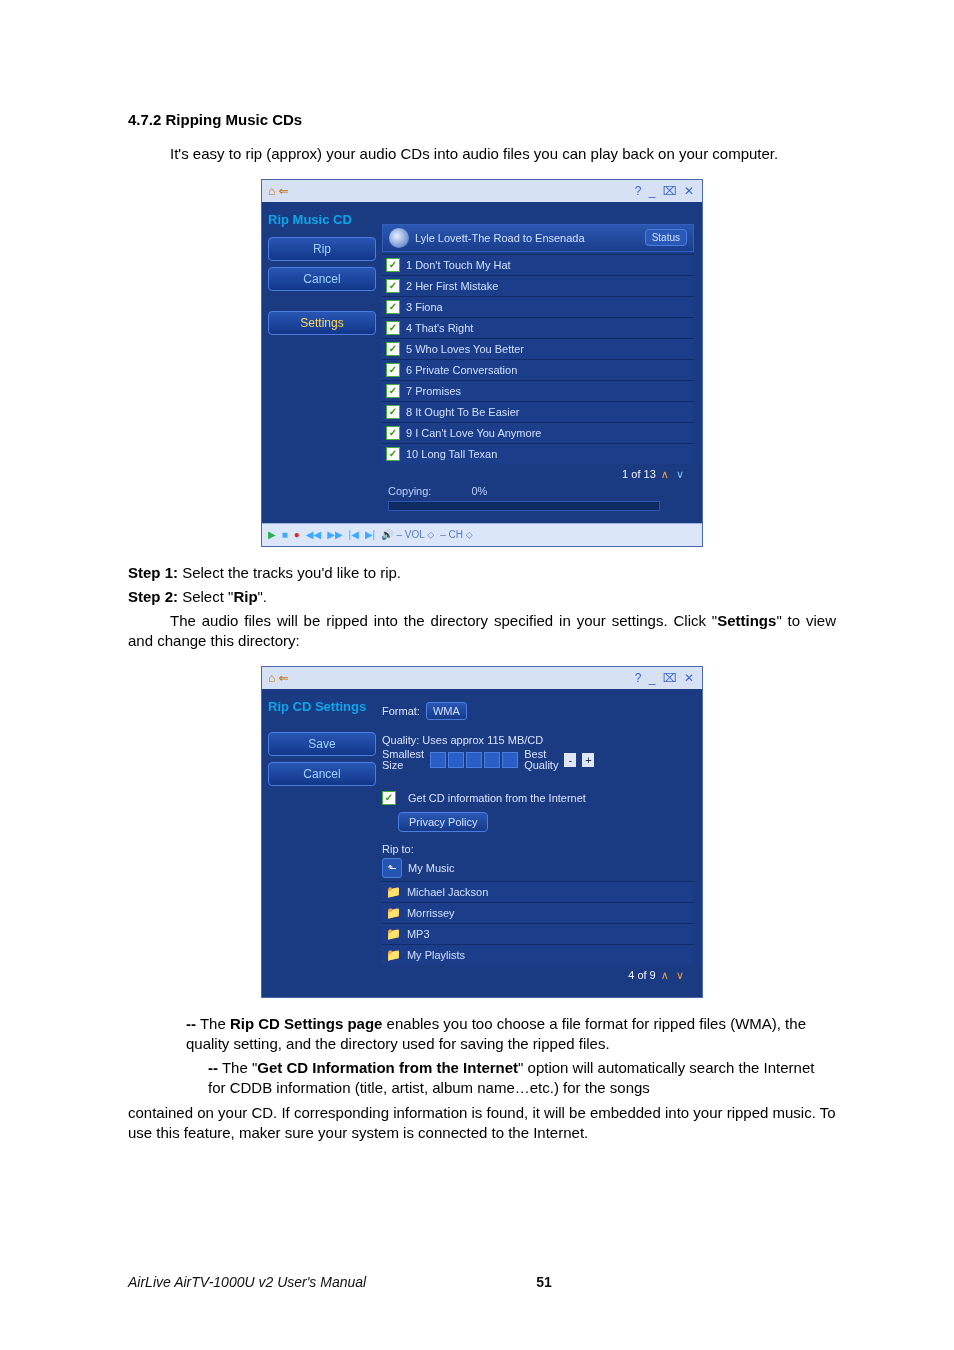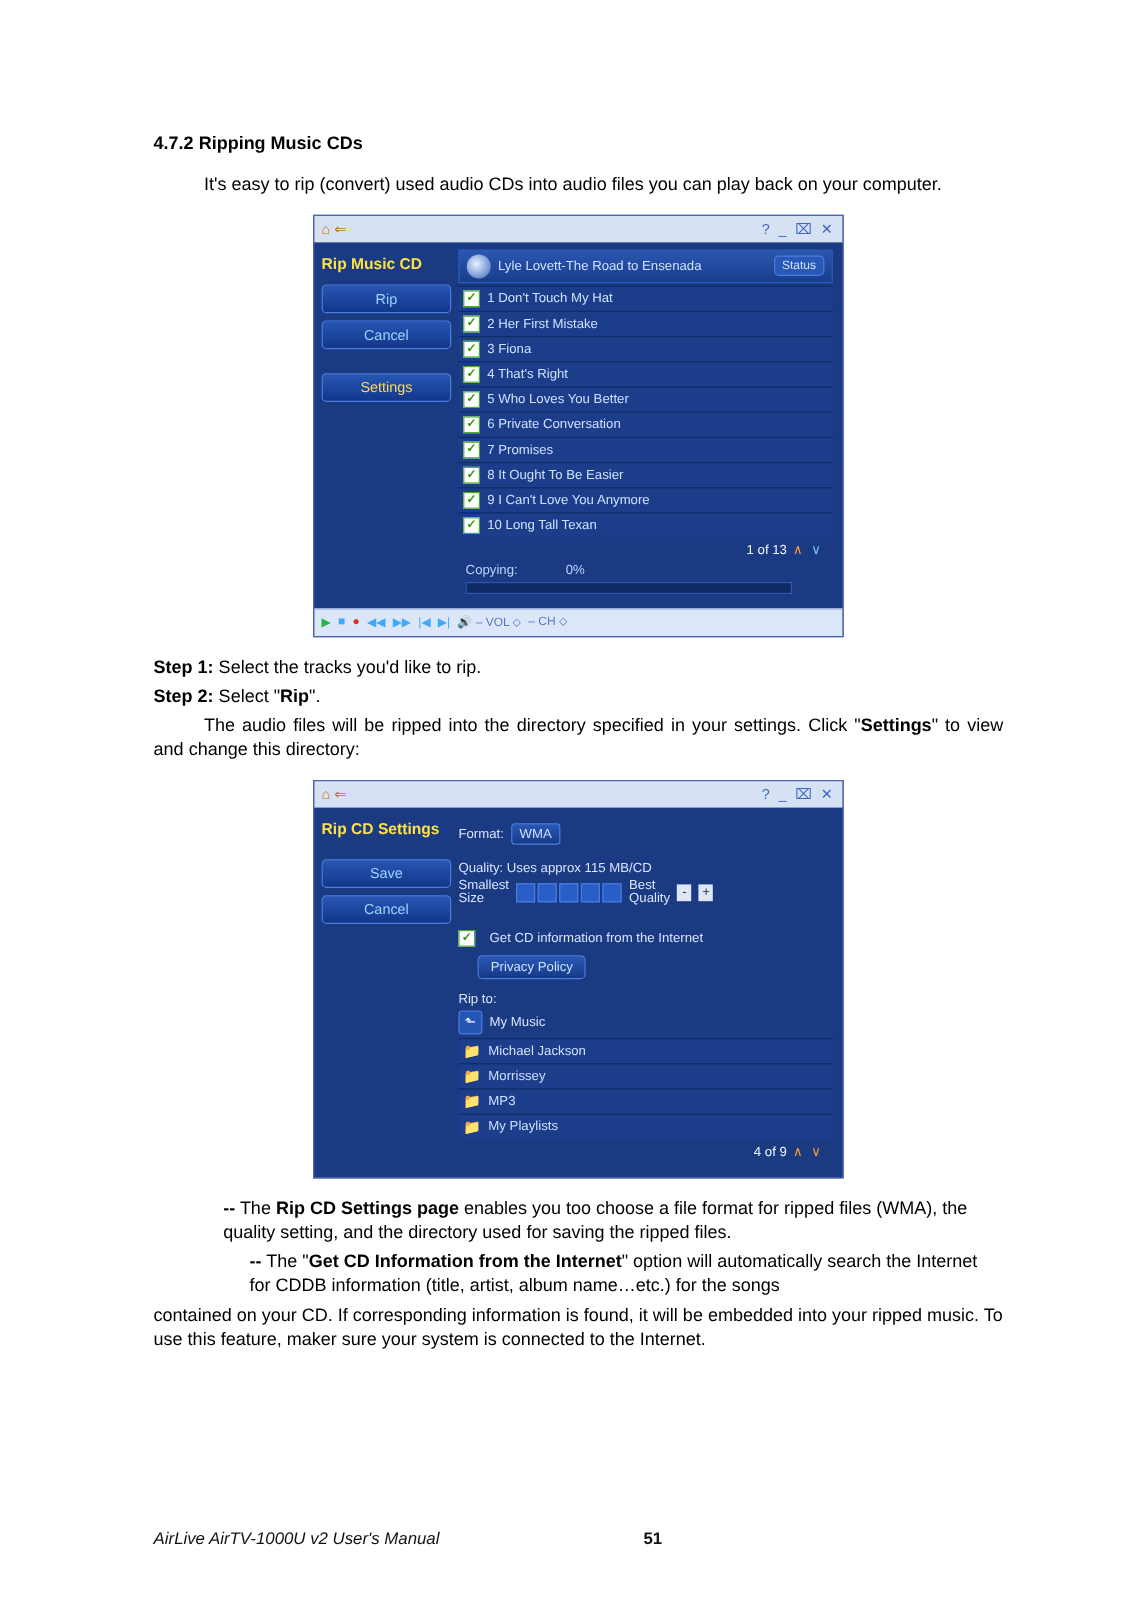--- a/index.html
+++ b/index.html
@@ -152,7 +152,7 @@
 
 <p class="bold">4.7.2 Ripping Music CDs</p>
 <div class="small-gap"></div>
-<p class="indent">It's easy to rip (convert) used audio CDs into audio files you can play back on your computer.</p>
+<p class="indent">It's easy to rip (approx) your audio CDs into audio files you can play back on your computer.</p>
 
 <div class="app">
   <div class="app-titlebar">

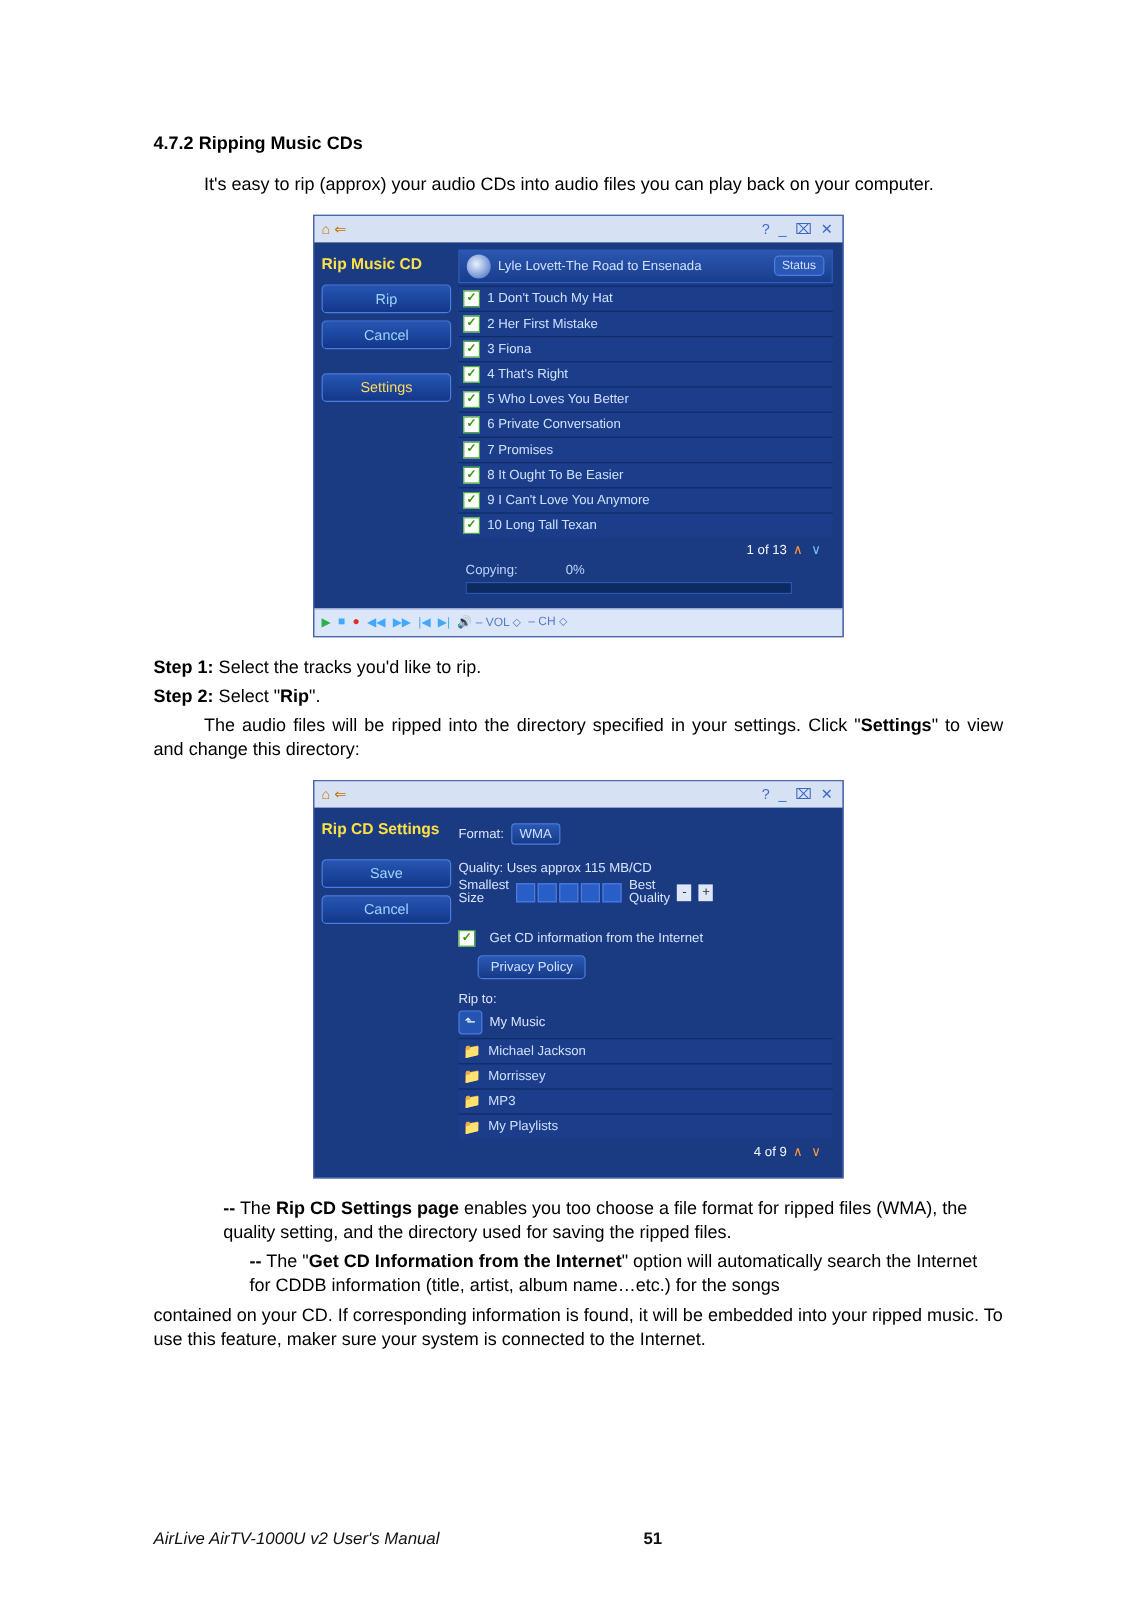--- a/index.html
+++ b/index.html
@@ -45,7 +45,7 @@
     padding:10px 6px;
     box-sizing:border-box;
   }
-  .side-title{color:#fde047;font-weight:bold;margin-bottom:10px;font-size:13px;}
+  .side-title{color:#0ea5e9;font-weight:bold;margin-bottom:10px;font-size:13px;}
   .side-btn{
     background:linear-gradient(#2756b3,#12378a);
     border:1px solid #4b7de0;

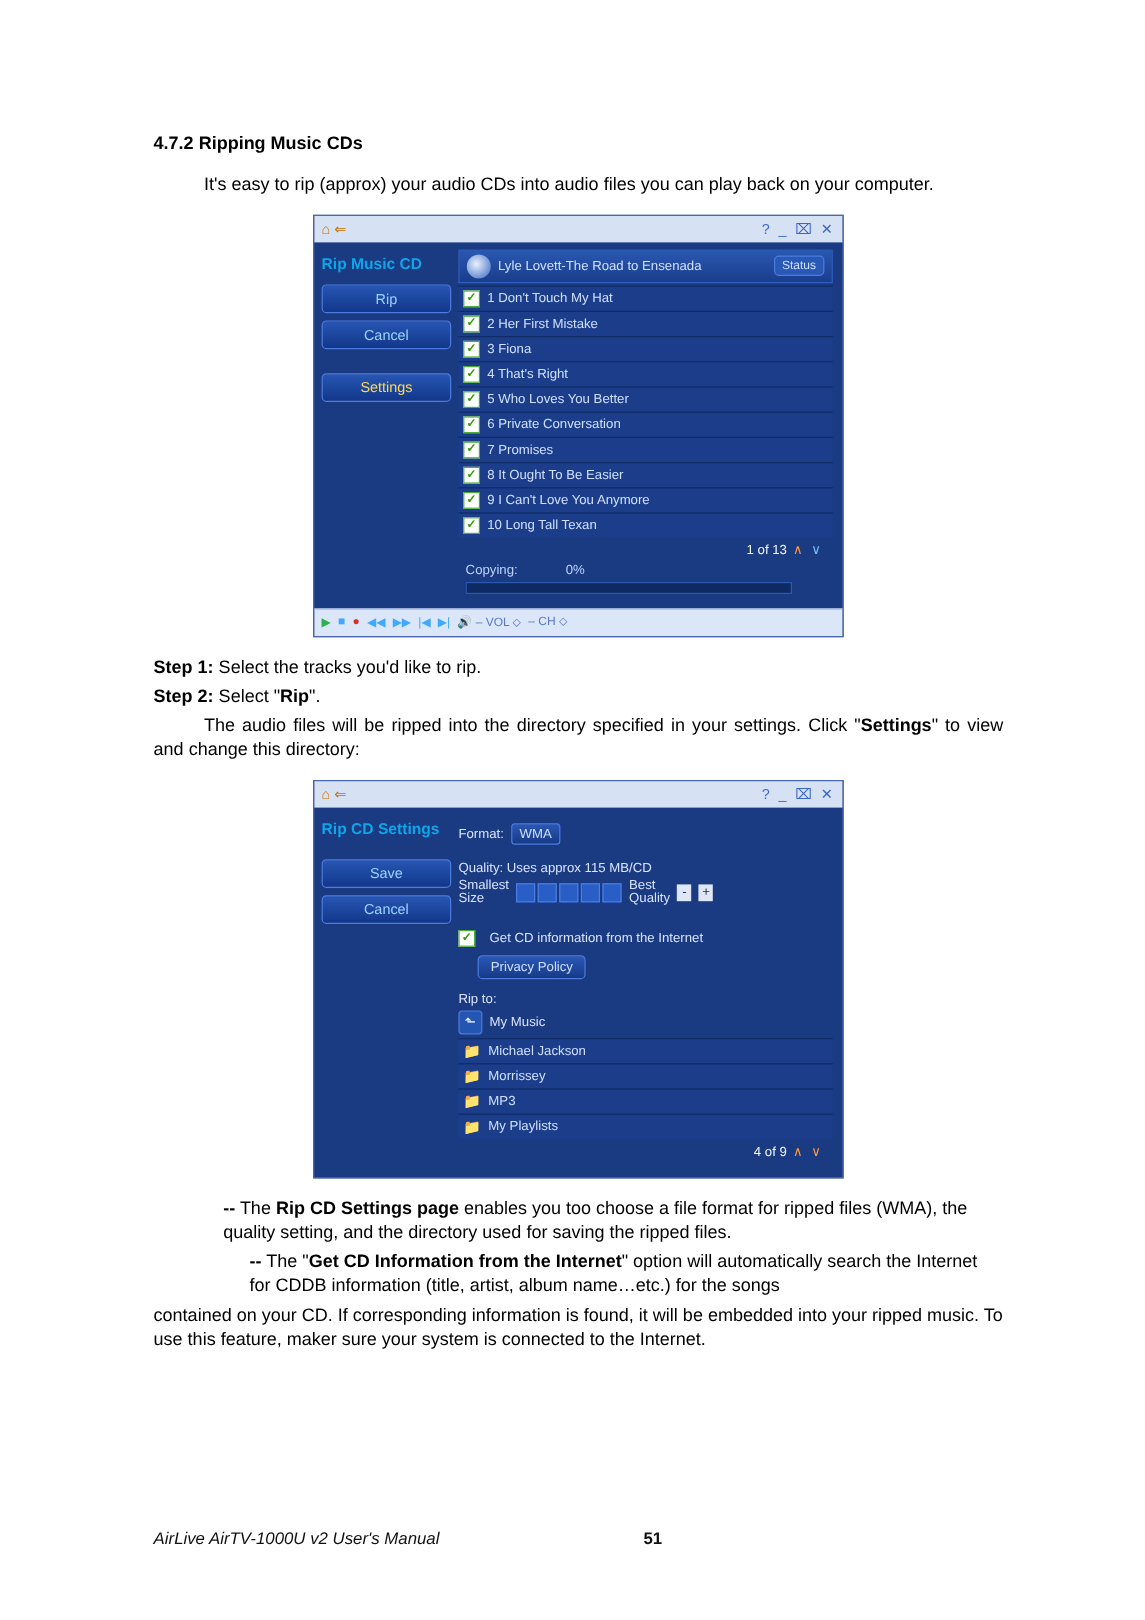--- a/index.html
+++ b/index.html
@@ -58,7 +58,7 @@
     cursor:pointer;
   }
   .side-btn.yellow{color:#ffd95a;}
-  .main{flex:1;padding:6px 8px 6px 0;box-sizing:border-box;}
+  .main{flex:1;padding:22px 8px 6px 0;box-sizing:border-box;}
   .hdr{
     display:flex;align-items:center;
     background:linear-gradient(#2b57b0,#193d8c);

